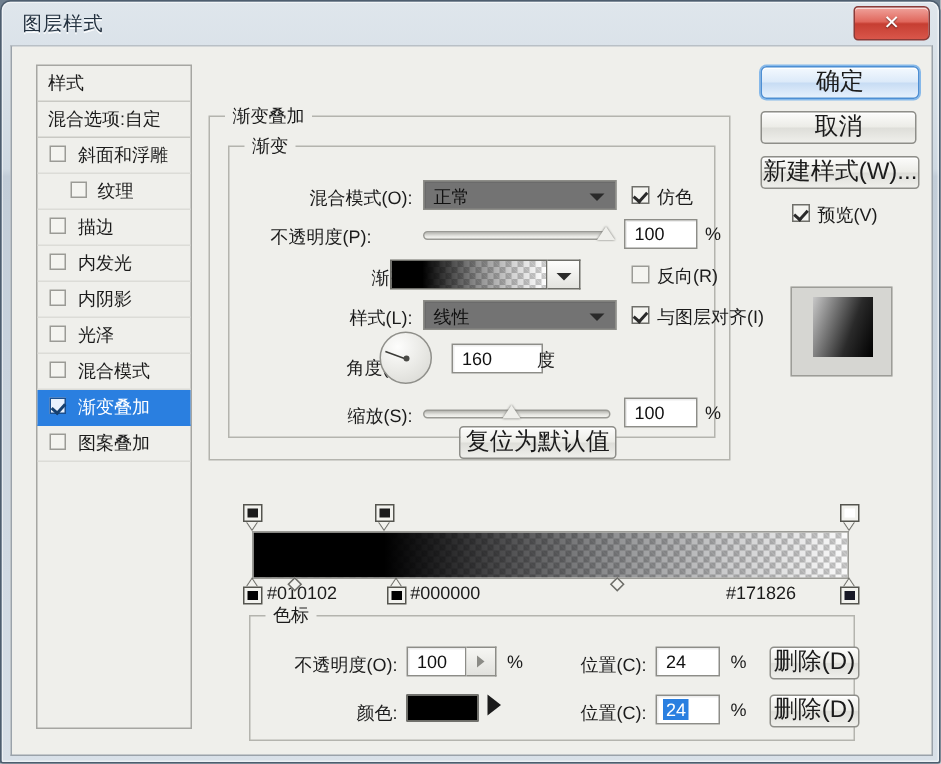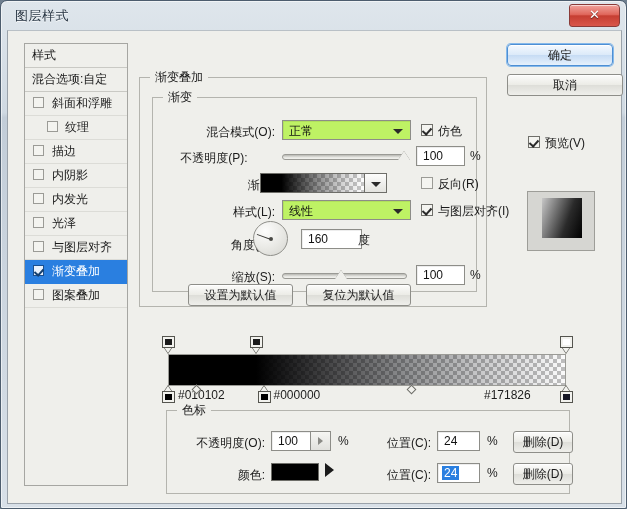--- a/index.html
+++ b/index.html
@@ -184,7 +184,7 @@
     border:1px solid #8e8e89;border-radius:3px;
     background:linear-gradient(180deg,#fcfcfb 0%,#ececE7 48%,#dedeD9 52%,#efefeb 100%);
     box-shadow:inset 0 1px 0 #fff;
-    font-size:12px;color:#1b1b1b;text-align:center;line-height:20px;
+    font-size:16px;color:#1b1b1b;text-align:center;line-height:20px;
     white-space:nowrap;cursor:pointer;
   }
   .btn.primary{

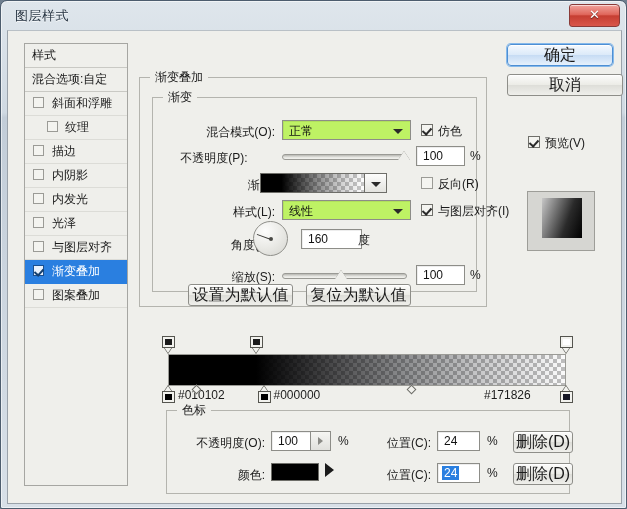--- a/index.html
+++ b/index.html
@@ -387,7 +387,7 @@
 
     <div id="right-panel">
       <div class="btn primary" style="left:2px;top:1px;width:106px;">确定</div>
-      <div class="btn" style="left:2px;top:31px;width:116px;">取消</div>
+      <div class="btn" style="left:2px;top:31px;width:104px;">取消</div>
       <div class="chk on" style="left:23px;top:93px;"></div>
       <div class="chk-lab" style="left:40px;top:92px;">预览(V)</div>
     </div>

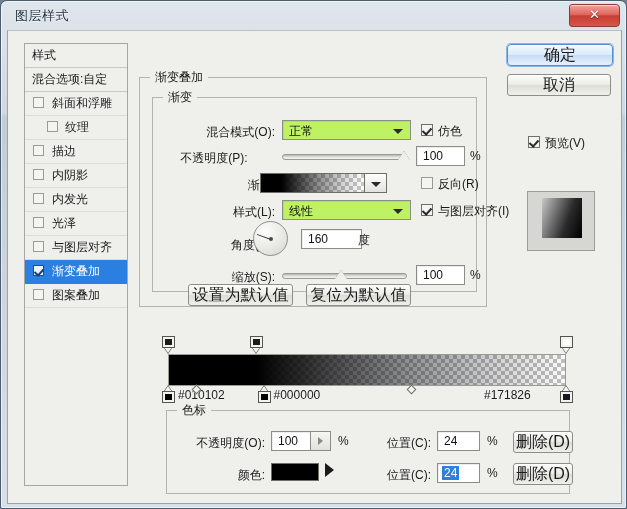--- a/index.html
+++ b/index.html
@@ -388,6 +388,7 @@
     <div id="right-panel">
       <div class="btn primary" style="left:2px;top:1px;width:106px;">确定</div>
       <div class="btn" style="left:2px;top:31px;width:104px;">取消</div>
+      <div class="btn" style="left:2px;top:61px;width:106px;">新建样式(W)...</div>
       <div class="chk on" style="left:23px;top:93px;"></div>
       <div class="chk-lab" style="left:40px;top:92px;">预览(V)</div>
     </div>

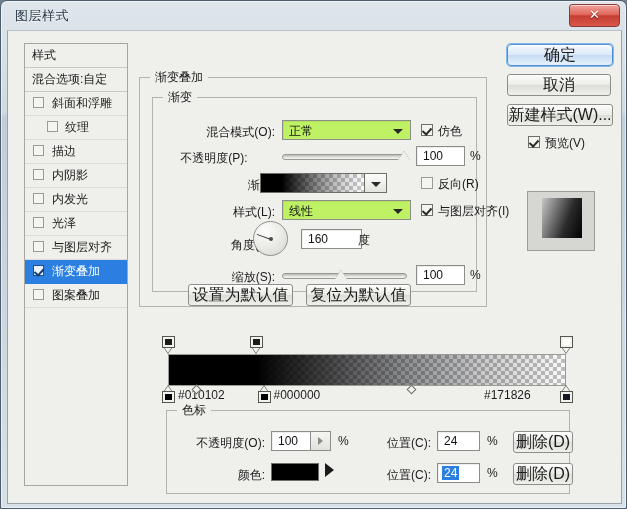--- a/index.html
+++ b/index.html
@@ -100,7 +100,7 @@
   .lab{position:absolute;font-size:12px;color:#1b1b1b;white-space:nowrap;text-align:right;}
   .sel-box{
     position:absolute;box-sizing:border-box;height:20px;
-    background:#bef264;border:1px solid #8d8d88;
+    background:#737373;border:1px solid #8d8d88;
     box-shadow:inset 1px 1px 0 rgba(0,0,0,.07);
     cursor:pointer;
   }

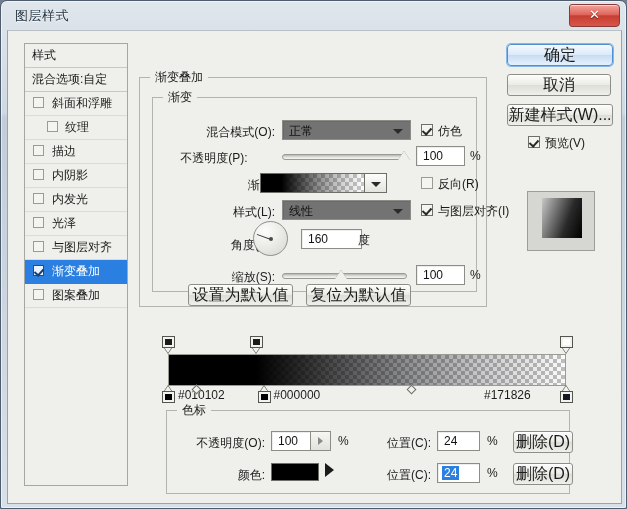--- a/index.html
+++ b/index.html
@@ -299,11 +299,11 @@
           </div>
           <div class="lst-item">
             <span class="cbx"></span>
+            <span class="lbl">内发光</span>
+          </div>
+          <div class="lst-item">
+            <span class="cbx"></span>
             <span class="lbl">内阴影</span>
-          </div>
-          <div class="lst-item">
-            <span class="cbx"></span>
-            <span class="lbl">内发光</span>
           </div>
           <div class="lst-item">
             <span class="cbx"></span>

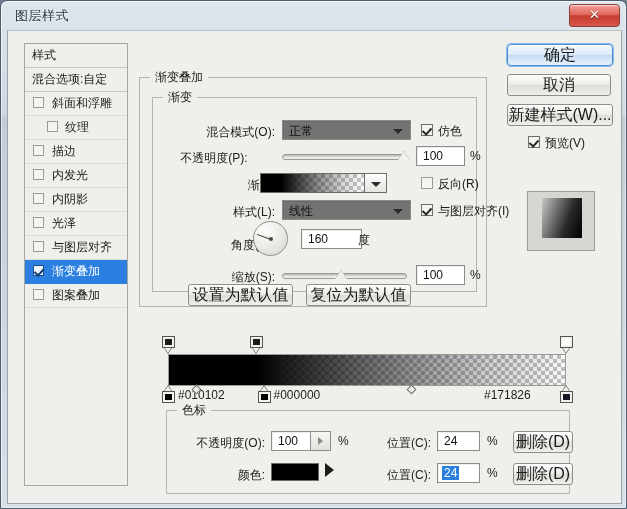--- a/index.html
+++ b/index.html
@@ -311,7 +311,7 @@
           </div>
           <div class="lst-item">
             <span class="cbx"></span>
-            <span class="lbl">与图层对齐</span>
+            <span class="lbl">混合模式</span>
           </div>
           <div class="lst-item sel">
             <span class="cbx on"></span>

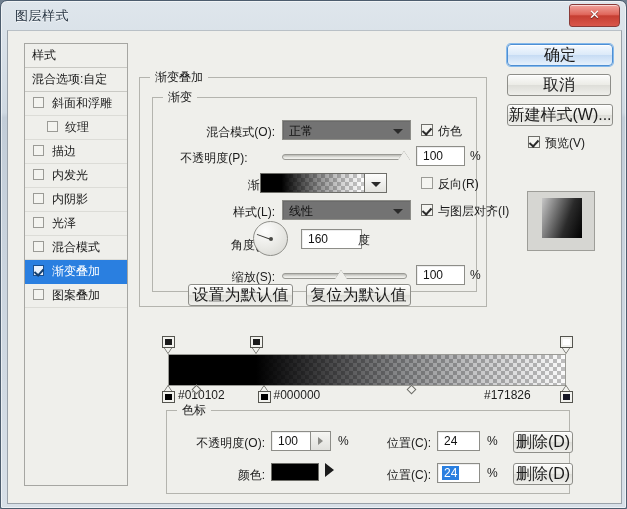--- a/index.html
+++ b/index.html
@@ -381,7 +381,6 @@
         <div class="unit" style="left:317px;top:170px;">%</div>
       </div>
 
-      <div class="btn" style="left:48px;top:206px;width:105px;">设置为默认值</div>
       <div class="btn" style="left:166px;top:206px;width:105px;">复位为默认值</div>
     </div>
 

